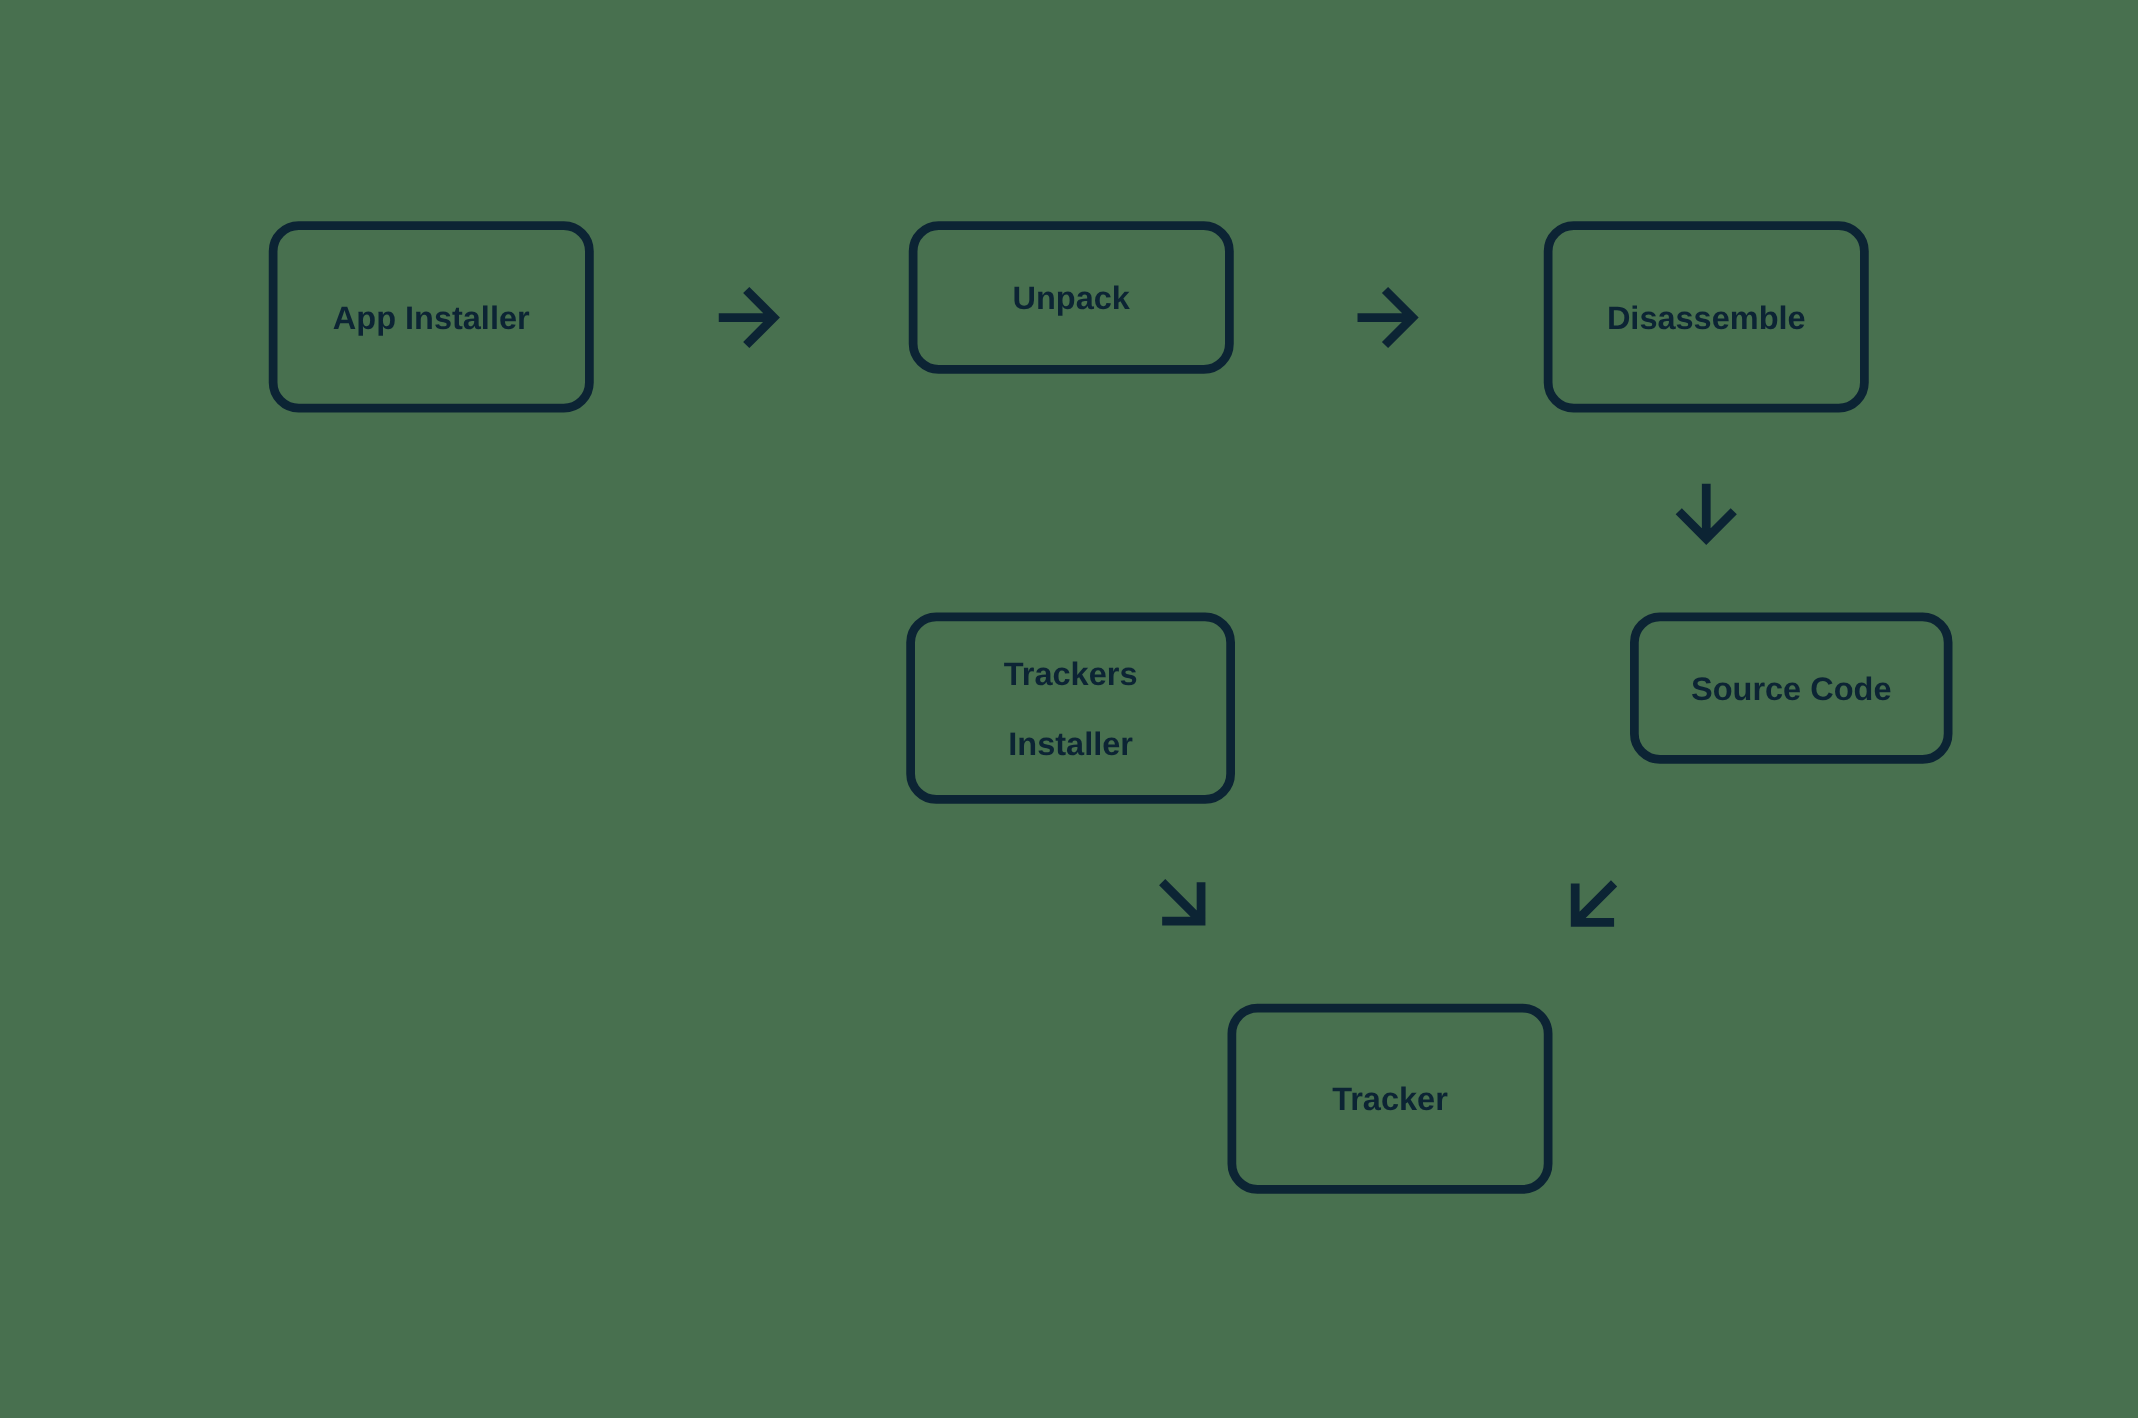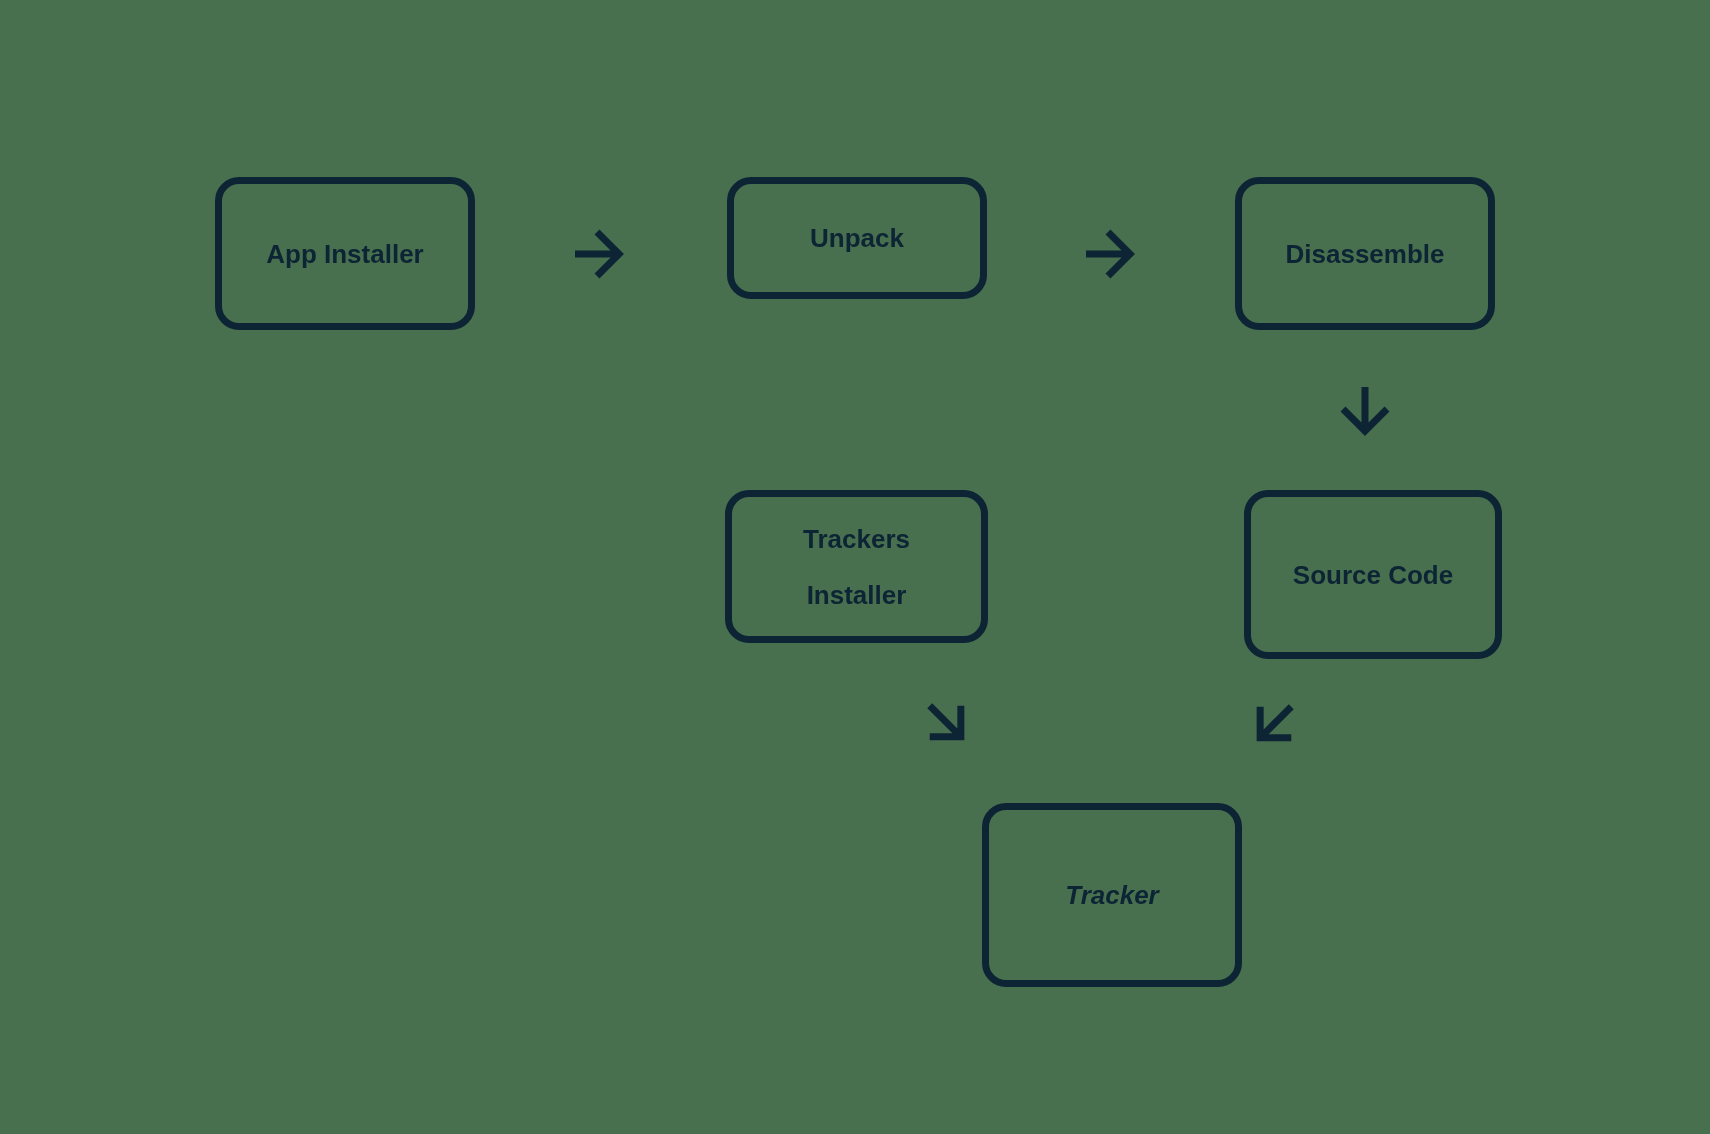--- a/index.html
+++ b/index.html
@@ -37,7 +37,7 @@
   .node-unpack            { left: 727px;  top: 177px; width: 260px; height: 122px; align-items: center; }
   .node-disassemble       { left: 1235px; top: 177px; width: 260px; height: 153px; text-align: right; }
   .node-trackers-signatures { left: 725px; top: 490px; width: 263px; height: 153px; }
-  .node-source-code       { left: 1244px; top: 490px; width: 258px; height: 169px; }
+  .node-source-code       { left: 1304px; top: 490px; width: 258px; height: 121px; }
   .node-tracker-detected  { left: 982px;  top: 803px; width: 260px; height: 184px; font-style: italic; }
 
   .arrow {

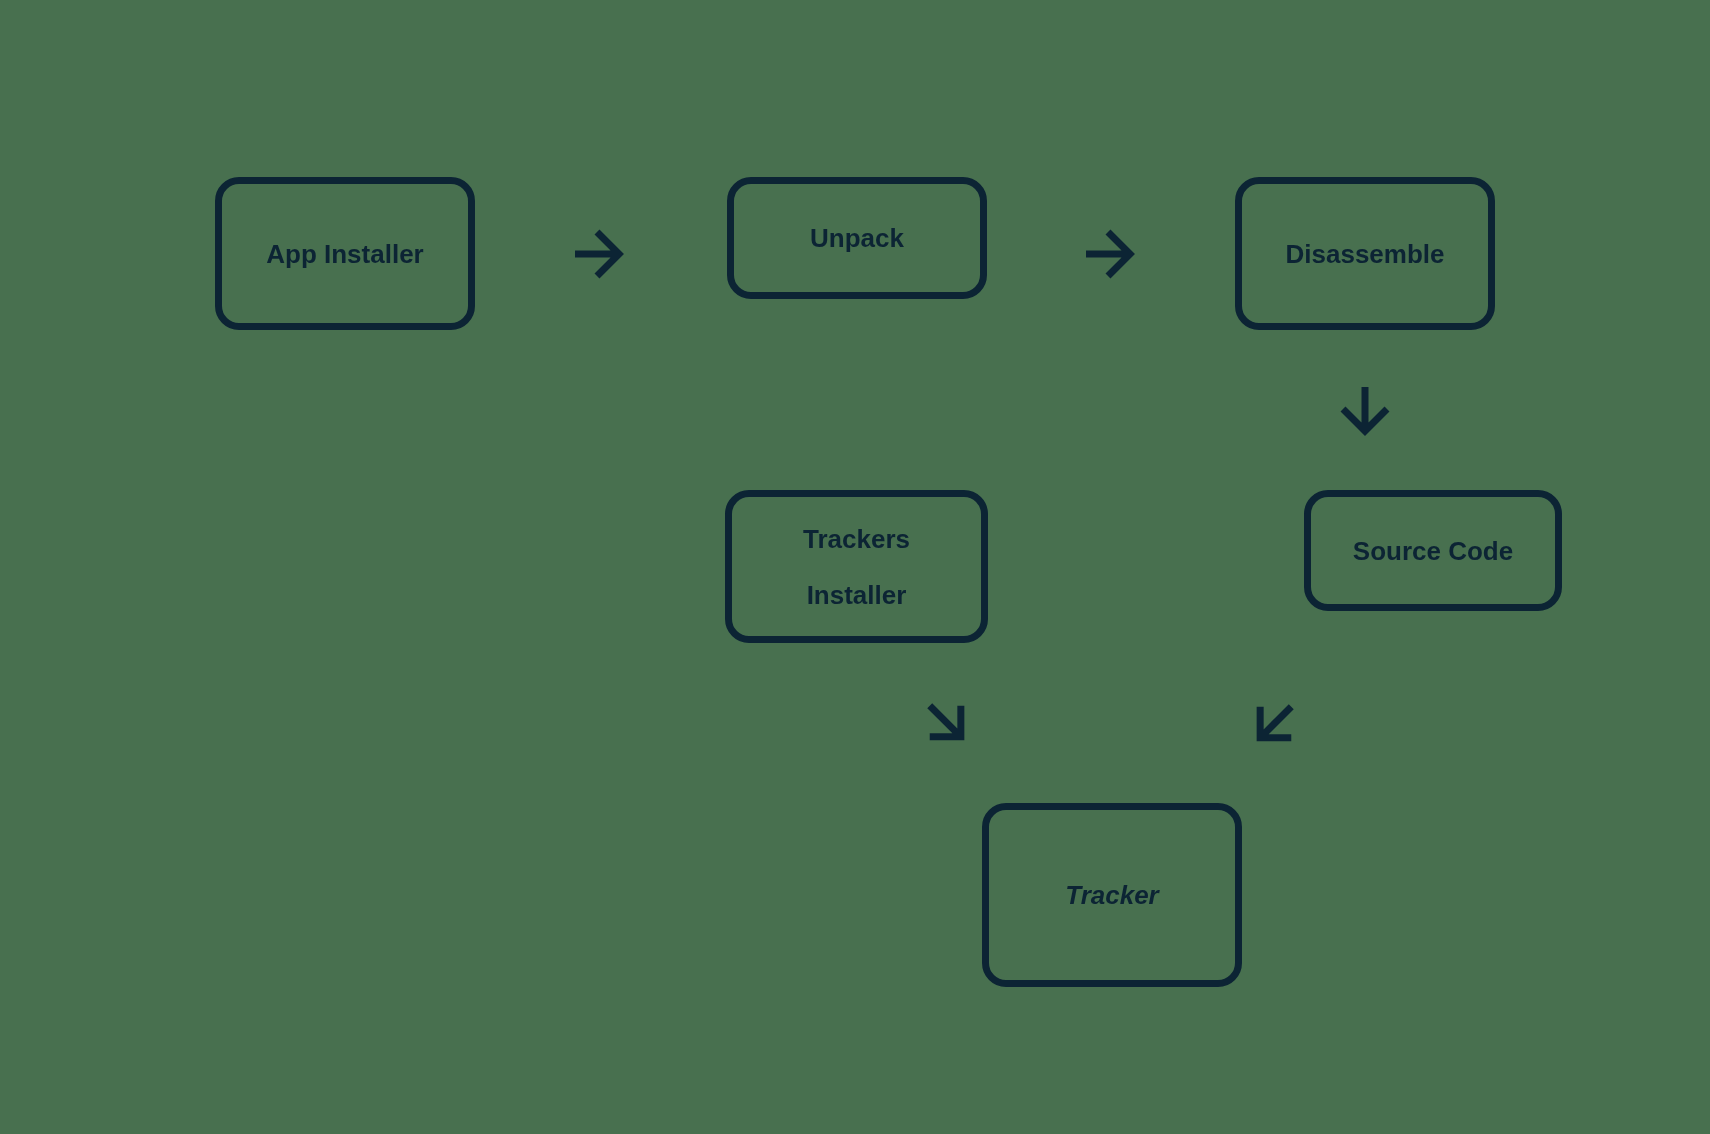--- a/index.html
+++ b/index.html
@@ -38,7 +38,7 @@
   .node-disassemble       { left: 1235px; top: 177px; width: 260px; height: 153px; text-align: right; }
   .node-trackers-signatures { left: 725px; top: 490px; width: 263px; height: 153px; }
   .node-source-code       { left: 1304px; top: 490px; width: 258px; height: 121px; }
-  .node-tracker-detected  { left: 982px;  top: 803px; width: 260px; height: 184px; font-style: italic; }
+  .node-tracker-detected  { left: 982px;  top: 803px; width: 260px; height: 152px; }
 
   .arrow {
     position: absolute;

